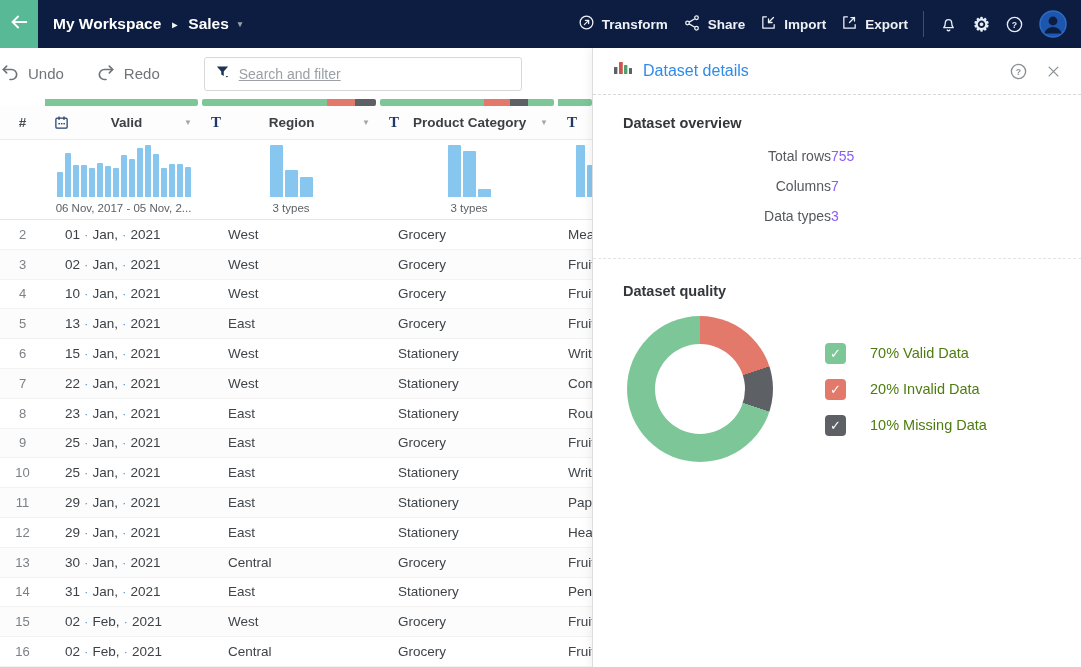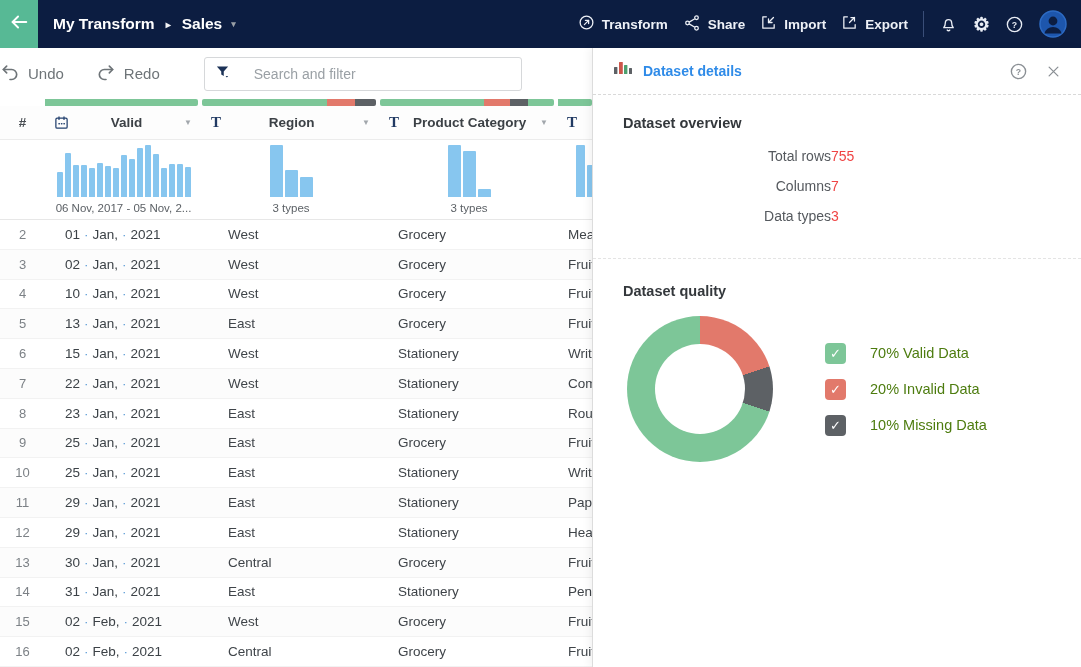--- a/index.html
+++ b/index.html
@@ -116,7 +116,7 @@
     </span>
   </div>
   <div class="crumb">
-    <span>My Transform</span>
+    <span>My Workspace</span>
     <span class="sep">▸</span>
     <span>Sales</span>
     <span class="caret">▾</span>

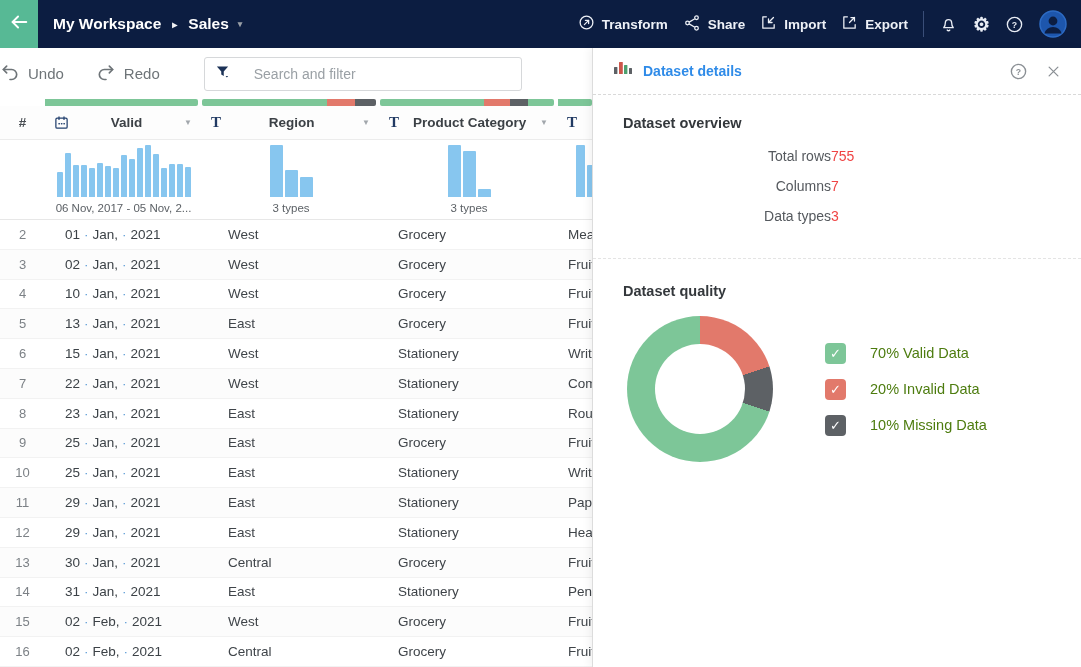--- a/index.html
+++ b/index.html
@@ -32,7 +32,7 @@
     cursor:pointer; margin-right:32px; }
   .search { width:318px; height:34px; border:1px solid #d6d8da; border-radius:3px;
     display:flex; align-items:center; padding:0 10px; margin-left:12px; cursor:text; }
-  .search .ph { color:#9aa0a5; font-size:14px; margin-left:24px; }
+  .search .ph { color:#9aa0a5; font-size:14px; margin-left:9px;text-decoration:underline; }
 
   
   .w-num { width:45px; flex:none; }

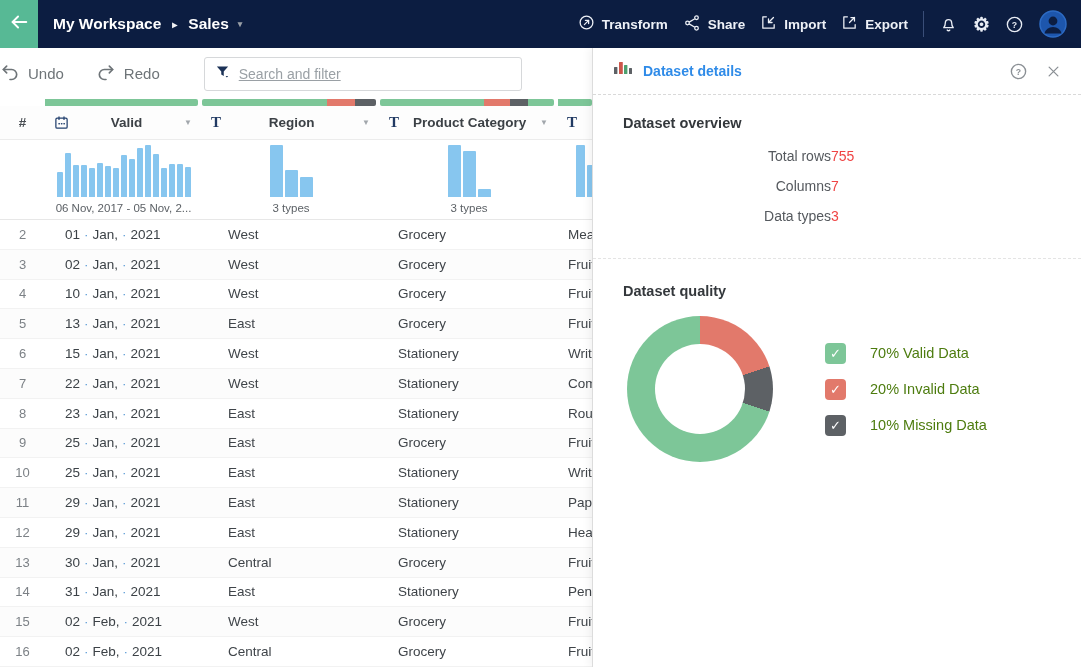--- a/index.html
+++ b/index.html
@@ -86,7 +86,7 @@
   
   .phead { height:47px; display:flex; align-items:center; padding:0 20px;
     border-bottom:1px dashed #d9d9d9; }
-  .ptitle { color:#2f8be8; font-size:14px; font-weight:700; margin-left:10px; }
+  .ptitle { color:#2f8be8; font-size:16px; font-weight:400; margin-left:10px; }
   .phead-right { margin-left:auto; display:flex; align-items:center; gap:18px; }
   .section { padding:20px 24px 4px 30px; }
   .sheading { font-size:14.5px; font-weight:700; color:#34383c; margin-bottom:17px; }

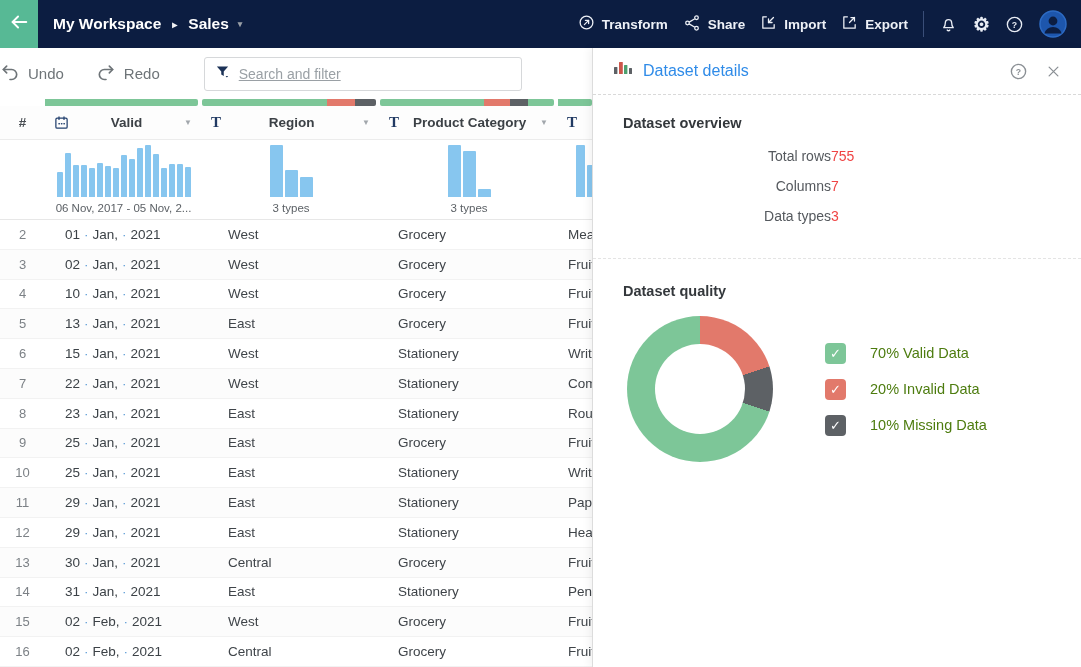--- a/index.html
+++ b/index.html
@@ -92,7 +92,7 @@
   .sheading { font-size:14.5px; font-weight:700; color:#34383c; margin-bottom:17px; }
   .ov-row { display:flex; font-size:14px; color:#55595e; margin-bottom:14px; }
   .ov-label { width:208px;text-align:right; }
-  .ov-val { color:#ef4444; }
+  .ov-val { color:#8b5cf6; }
   .quality { border-top:1px dashed #e4e4e4; margin-top:16px; padding-top:24px; }
   .qbody { display:flex; align-items:center; margin-top:8px; }
   .donut { width:146px; height:146px; border-radius:50%; position:relative; margin-left:4px; flex:none; }

